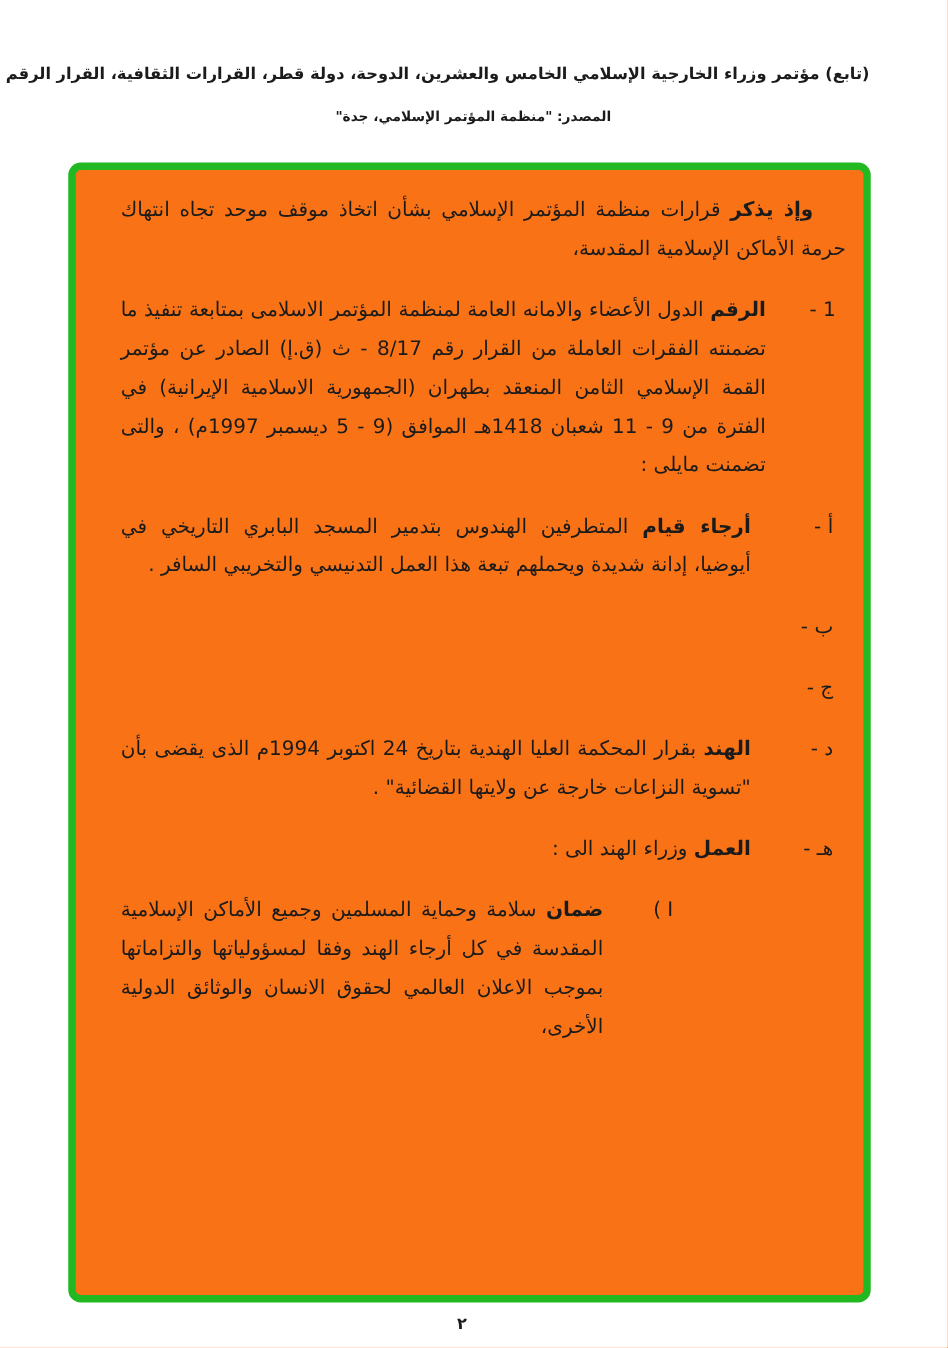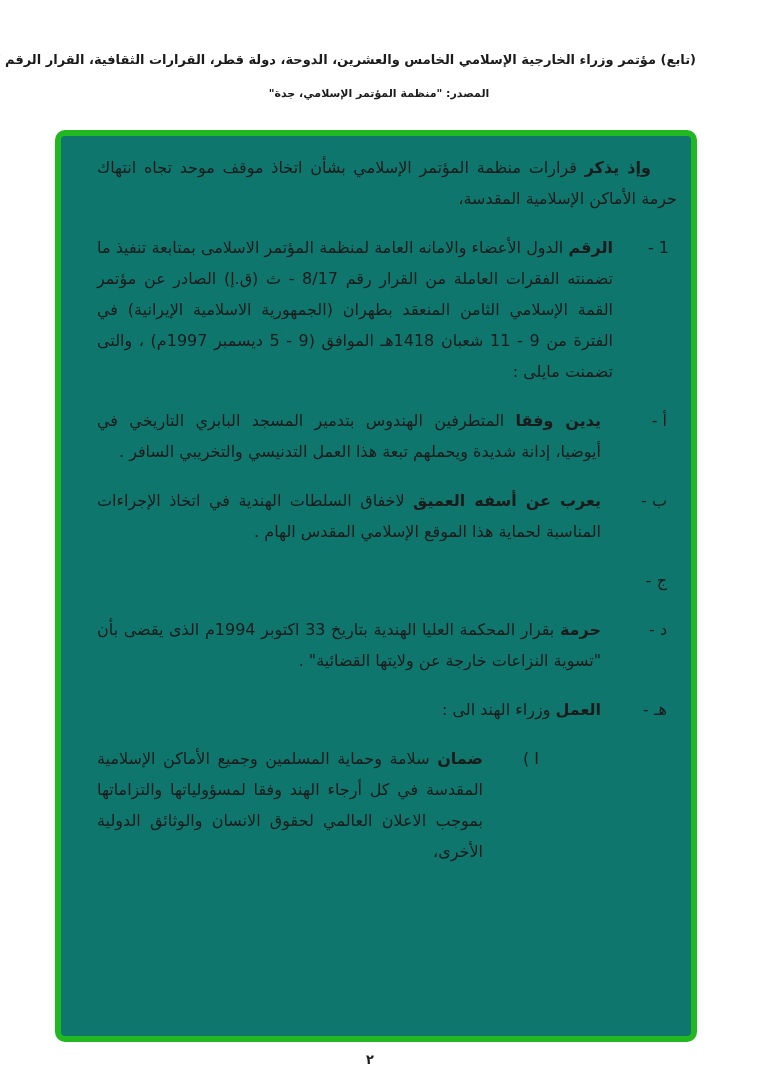--- a/index.html
+++ b/index.html
@@ -41,7 +41,7 @@
     border: 6px solid #22b822;
     border-radius: 10px;
     padding: 16px 14px 10px 36px;
-    background: #0f766e;
+    background: #f97316;
   }
 
   .body-text { font-size: 16px; line-height: 31px; text-align: justify; }

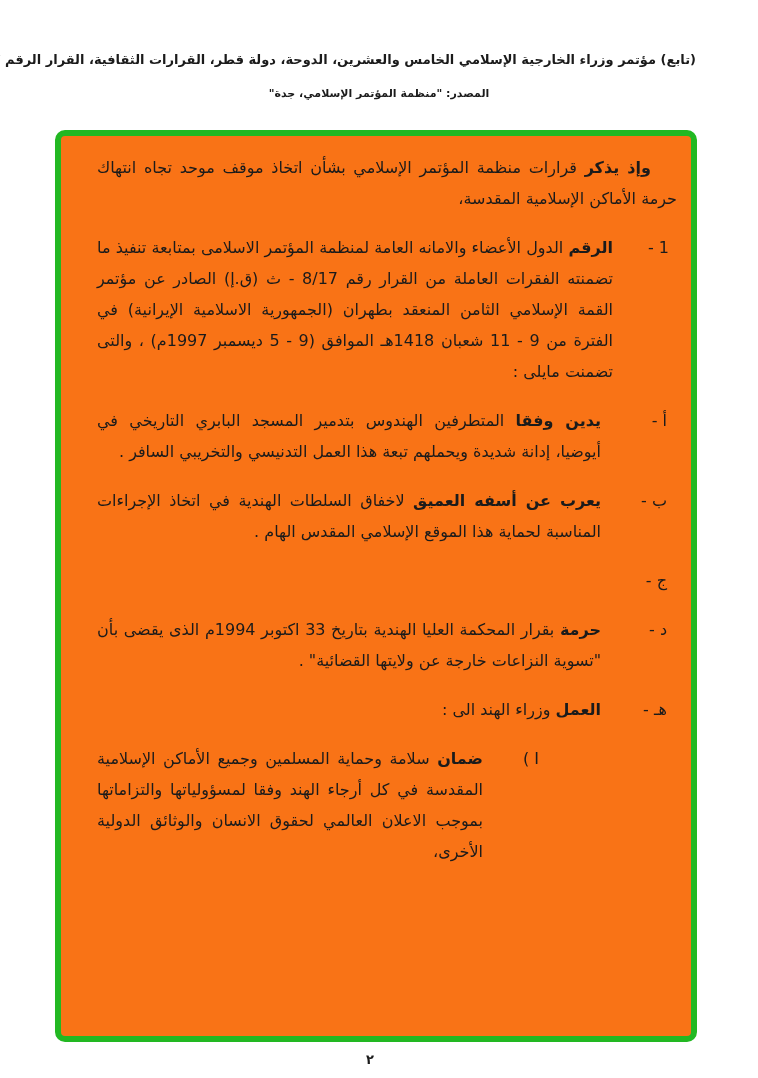--- a/index.html
+++ b/index.html
@@ -98,7 +98,7 @@
 
       <div class="item lvl2">
         <span class="marker">أ -</span>
-        <div class="itext"><b>يدين وفقا</b> <span>المتطرفين الهندوس بتدمير المسجد البابري التاريخي في أيوضيا، إدانة شديدة ويحملهم تبعة هذا العمل التدنيسي والتخريبي السافر .</span></div>
+        <div class="itext"><b>أرجاء قيام</b> <span>المتطرفين الهندوس بتدمير المسجد البابري التاريخي في أيوضيا، إدانة شديدة ويحملهم تبعة هذا العمل التدنيسي والتخريبي السافر .</span></div>
       </div>
 
       <div class="item lvl2">

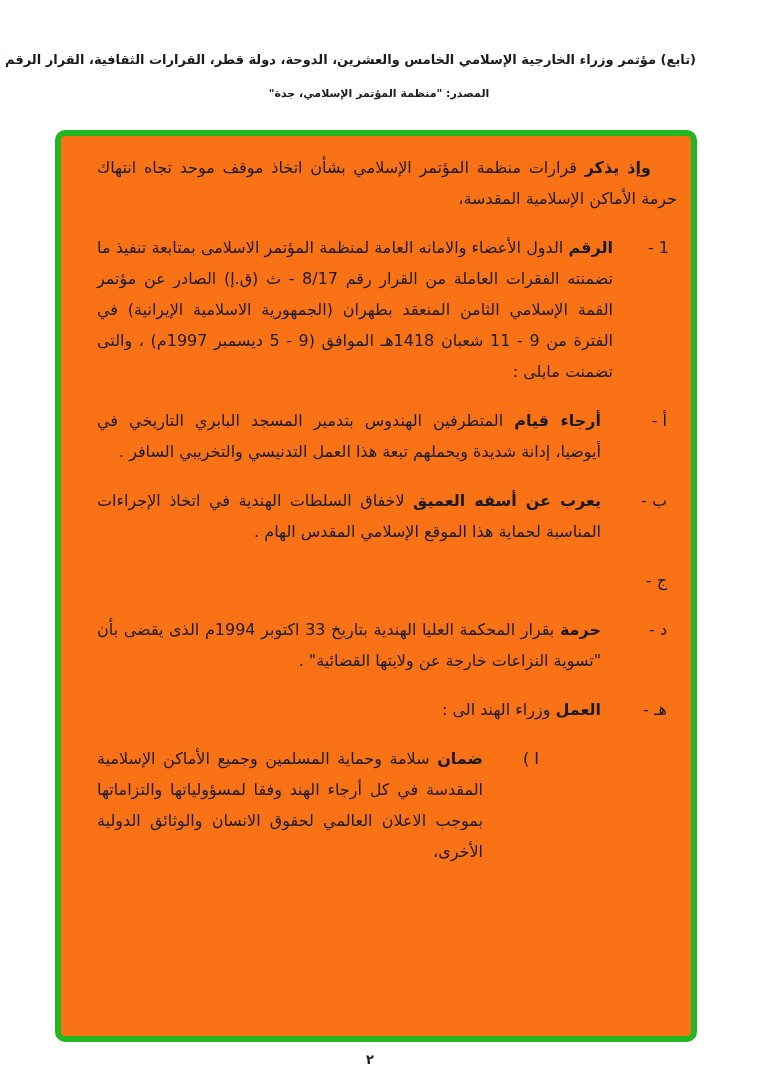--- a/index.html
+++ b/index.html
@@ -103,7 +103,6 @@
 
       <div class="item lvl2">
         <span class="marker">ب -</span>
-        <div class="itext"><b>يعرب عن أسفه العميق</b> <span>لاخفاق السلطات الهندية في اتخاذ الإجراءات المناسبة لحماية هذا الموقع الإسلامي المقدس الهام .</span></div>
       </div>
 
       <div class="item lvl2">

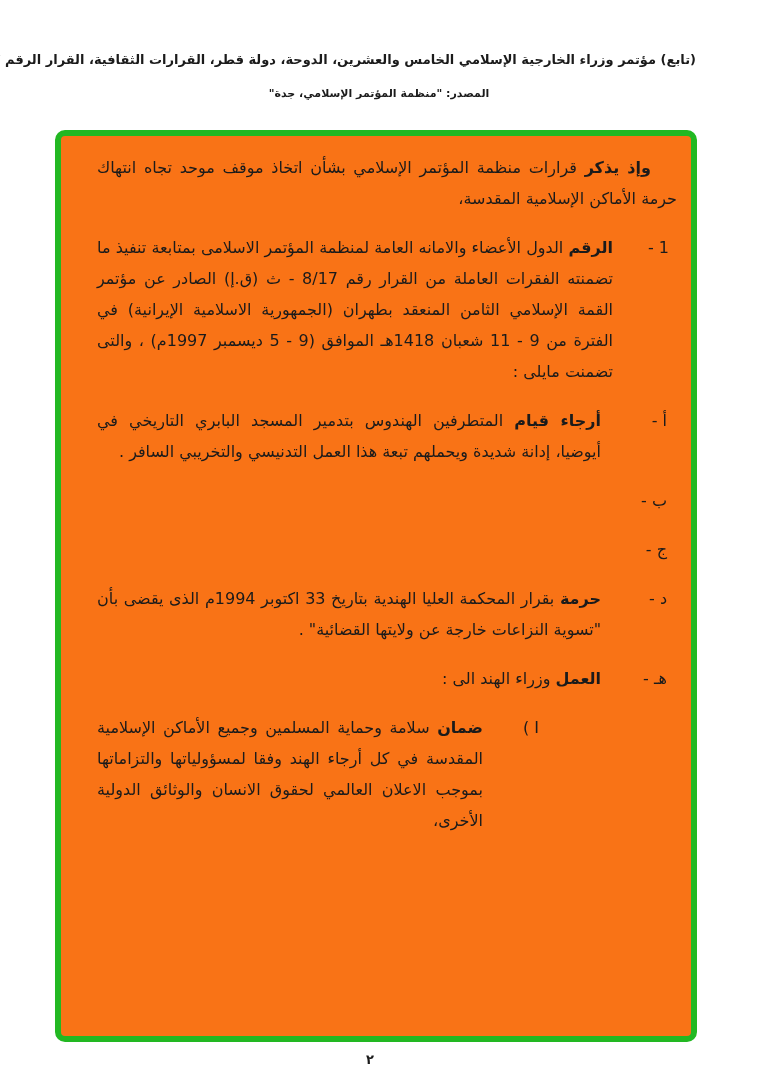--- a/index.html
+++ b/index.html
@@ -111,7 +111,7 @@
 
       <div class="item lvl2">
         <span class="marker">د -</span>
-        <div class="itext"><b>حرمة</b> <span>بقرار المحكمة العليا الهندية بتاريخ 33 اكتوبر 1994م الذى يقضى بأن "تسوية النزاعات خارجة عن ولايتها القضائية" .</span></div>
+        <div class="itext"><b>حرمة</b> <span>بقرار المحكمة العليا الهندية بتاريخ 24 اكتوبر 1994م الذى يقضى بأن "تسوية النزاعات خارجة عن ولايتها القضائية" .</span></div>
       </div>
 
       <div class="item lvl2">

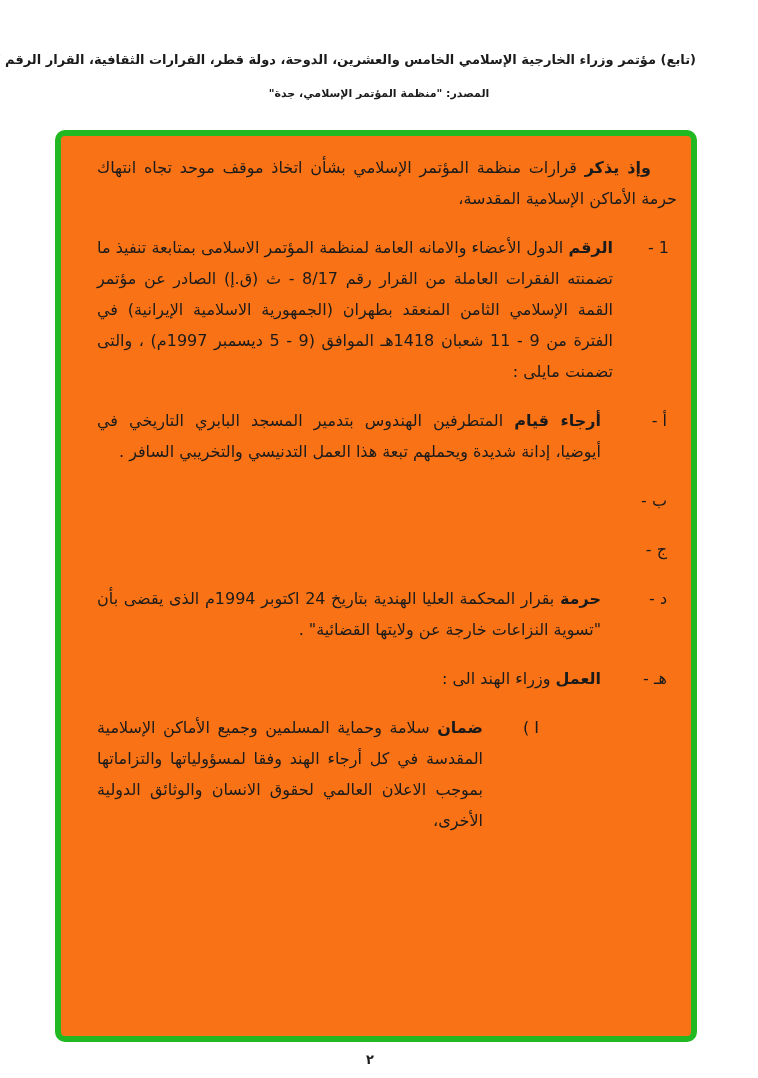--- a/index.html
+++ b/index.html
@@ -111,7 +111,7 @@
 
       <div class="item lvl2">
         <span class="marker">د -</span>
-        <div class="itext"><b>حرمة</b> <span>بقرار المحكمة العليا الهندية بتاريخ 24 اكتوبر 1994م الذى يقضى بأن "تسوية النزاعات خارجة عن ولايتها القضائية" .</span></div>
+        <div class="itext"><b>الهند</b> <span>بقرار المحكمة العليا الهندية بتاريخ 24 اكتوبر 1994م الذى يقضى بأن "تسوية النزاعات خارجة عن ولايتها القضائية" .</span></div>
       </div>
 
       <div class="item lvl2">

